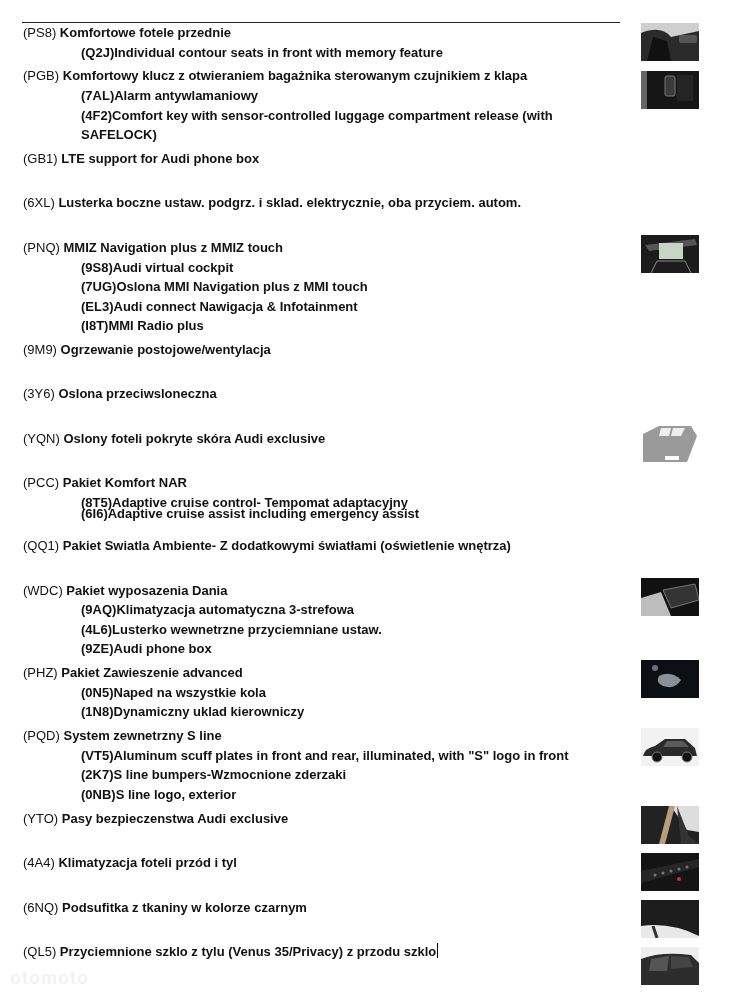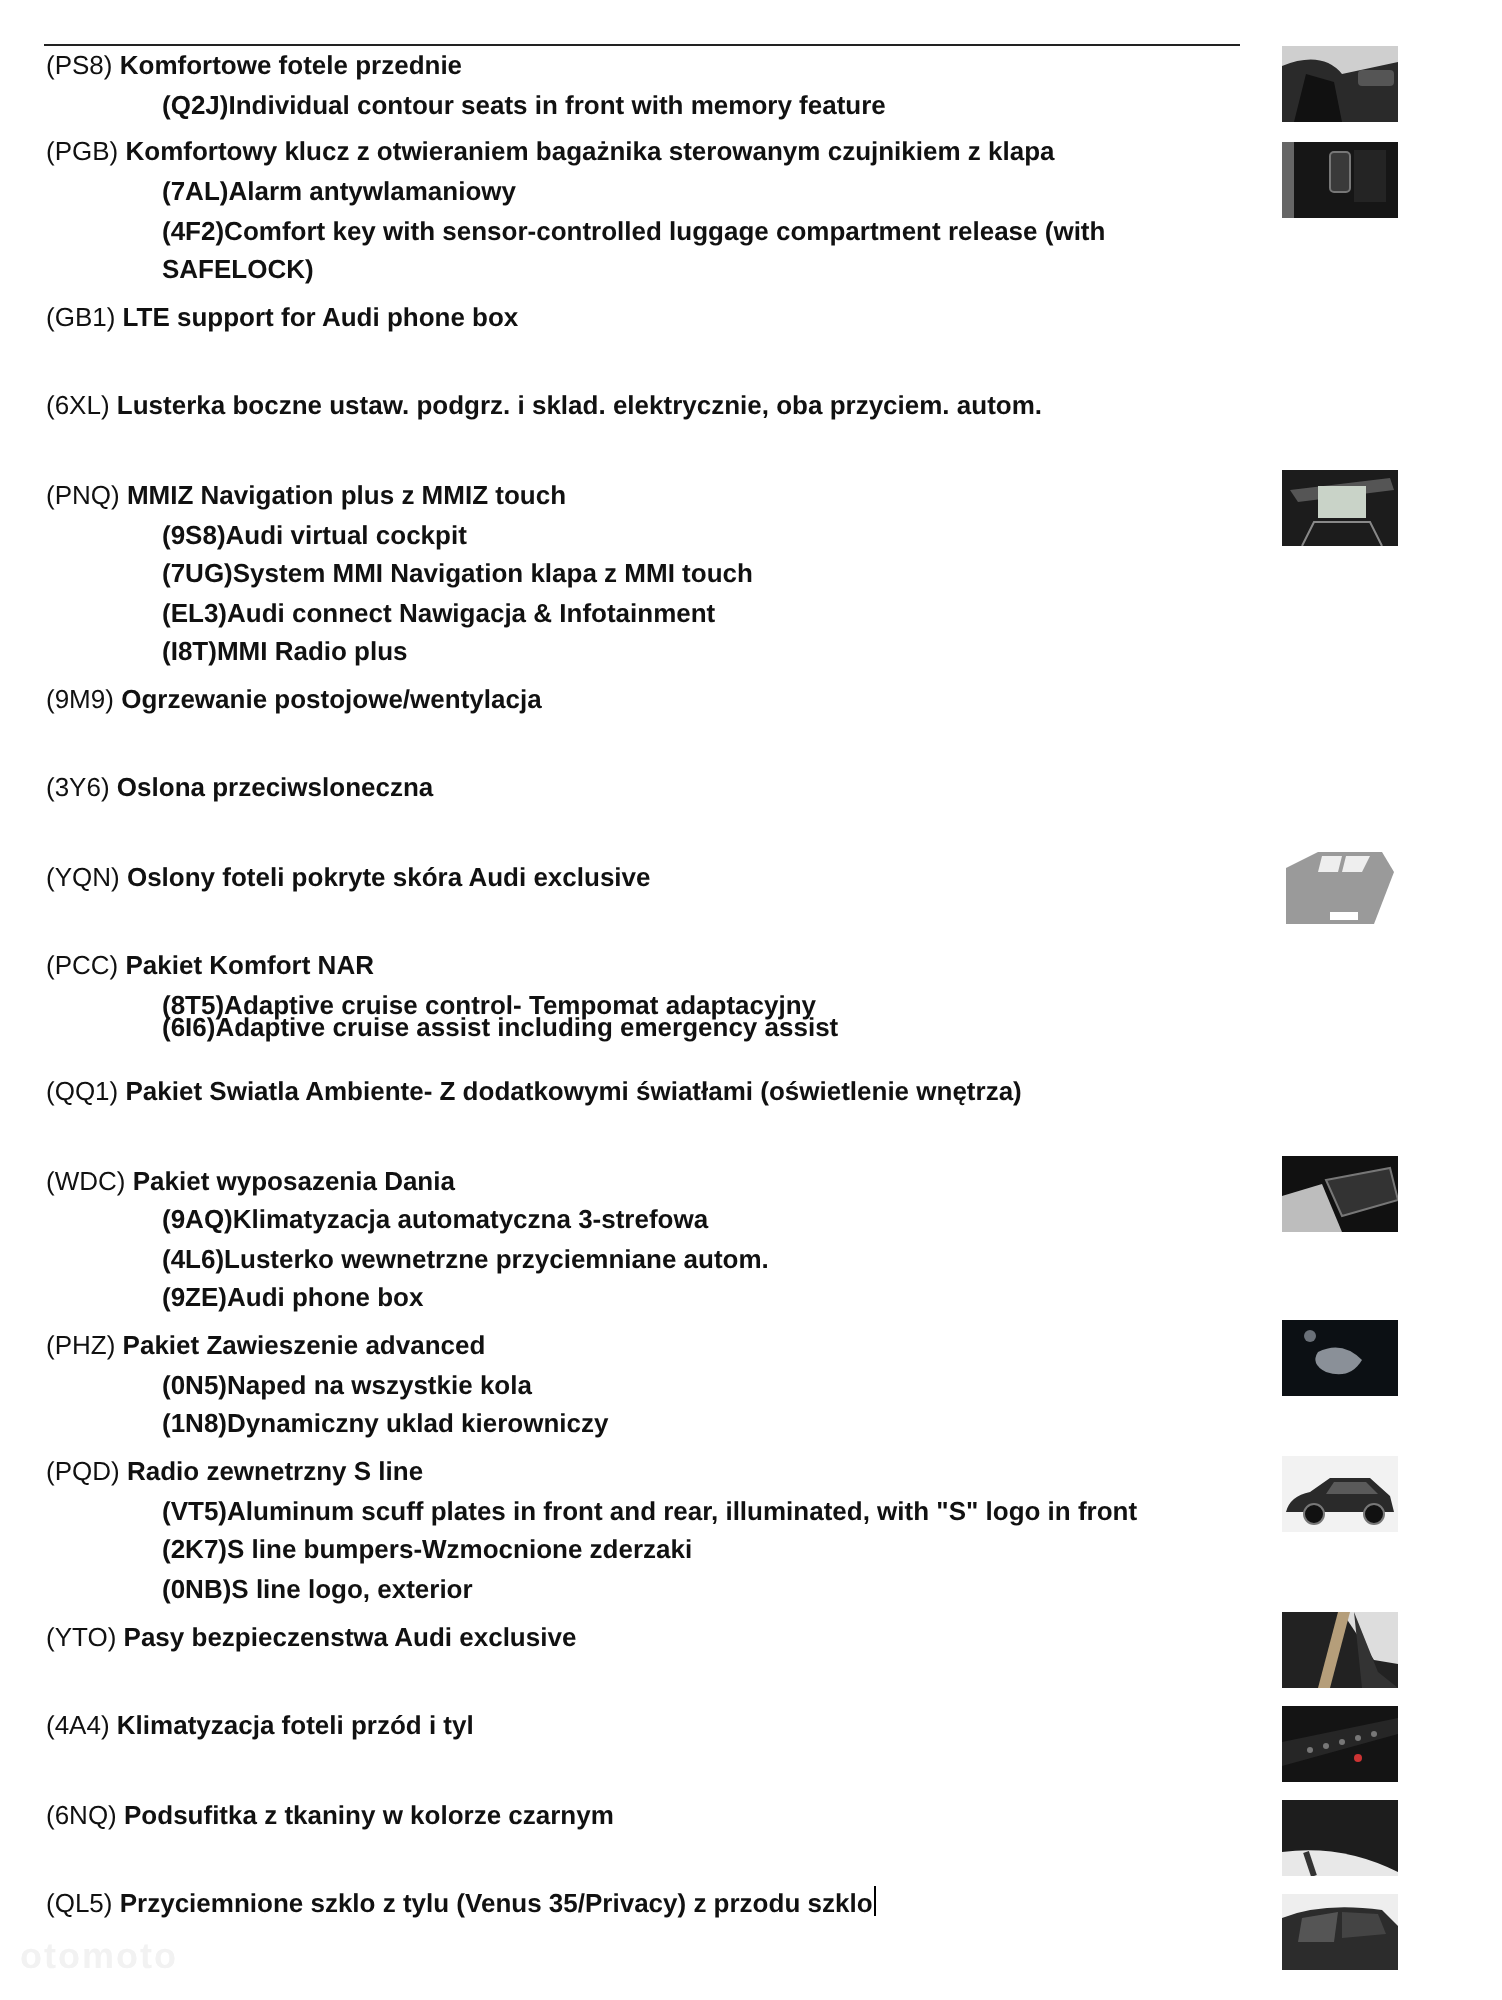--- a/index.html
+++ b/index.html
@@ -49,7 +49,7 @@
   <span class="title">MMIZ Navigation plus z MMIZ touch</span>
 </div>
 <div class="line sub" style="top:259px">(9S8)Audi virtual cockpit</div>
-<div class="line sub" style="top:278px">(7UG)System MMI Navigation klapa z MMI touch</div>
+<div class="line sub" style="top:278px">(7UG)Oslona MMI Navigation plus z MMI touch</div>
 <div class="line sub" style="top:298px">(EL3)Audi connect Nawigacja &amp; Infotainment</div>
 <div class="line sub" style="top:317px">(I8T)MMI Radio plus</div>
 

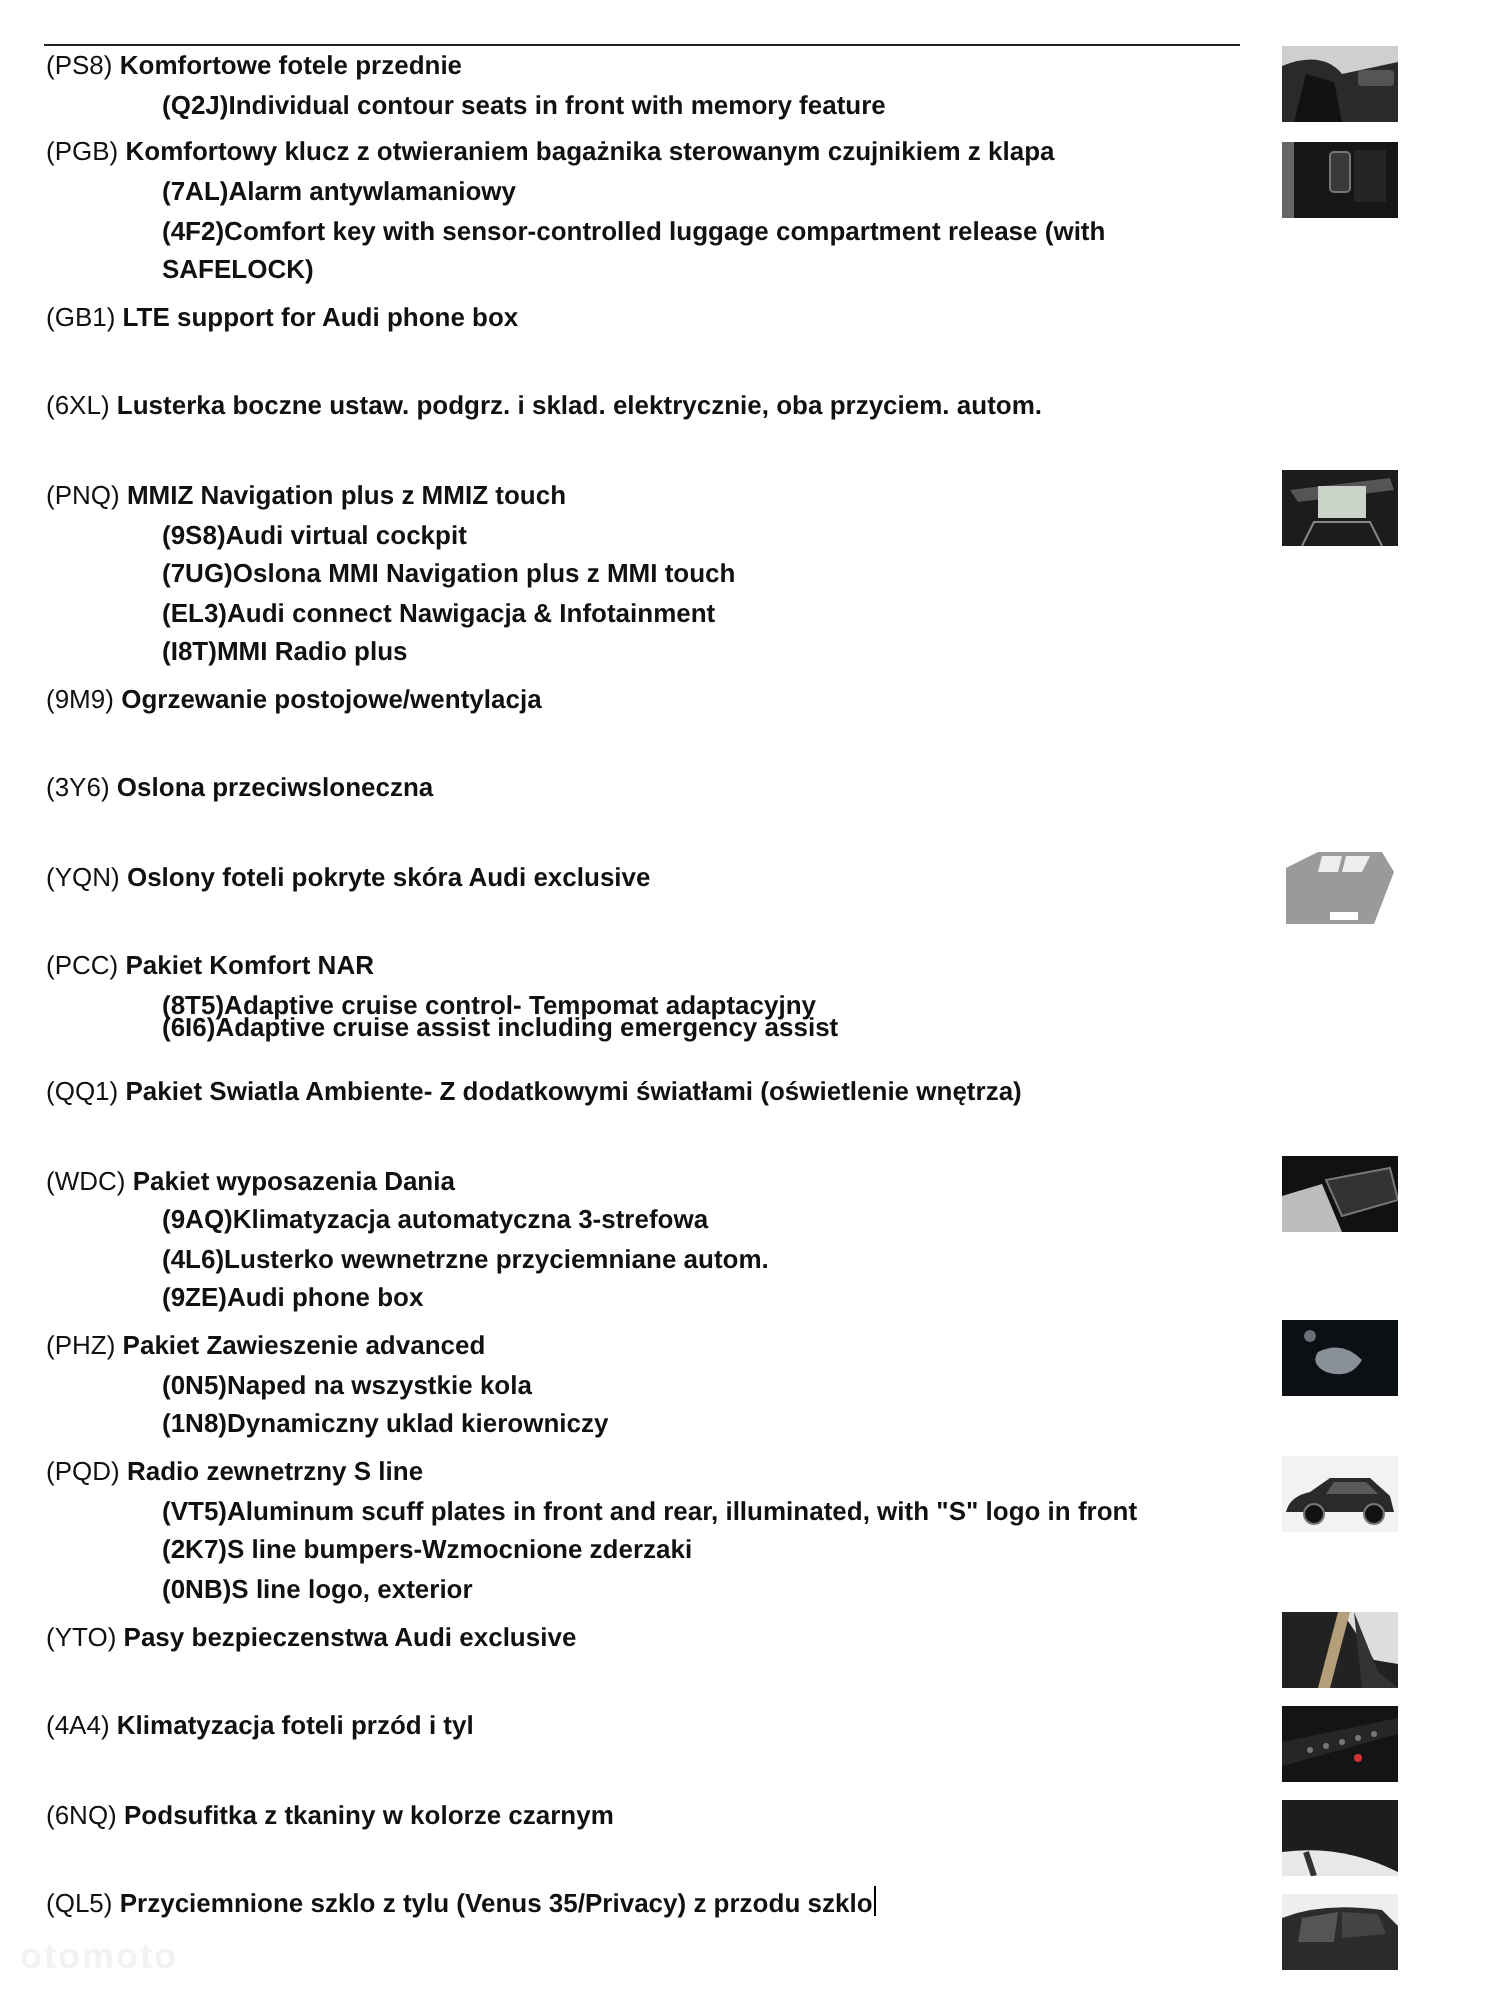--- a/index.html
+++ b/index.html
@@ -85,7 +85,7 @@
   <span class="title">Pakiet wyposazenia Dania</span>
 </div>
 <div class="line sub" style="top:601px">(9AQ)Klimatyzacja automatyczna 3-strefowa</div>
-<div class="line sub" style="top:621px">(4L6)Lusterko wewnetrzne przyciemniane autom.</div>
+<div class="line sub" style="top:621px">(4L6)Lusterko wewnetrzne przyciemniane ustaw.</div>
 <div class="line sub" style="top:640px">(9ZE)Audi phone box</div>
 
 <div class="line" style="top:664px">

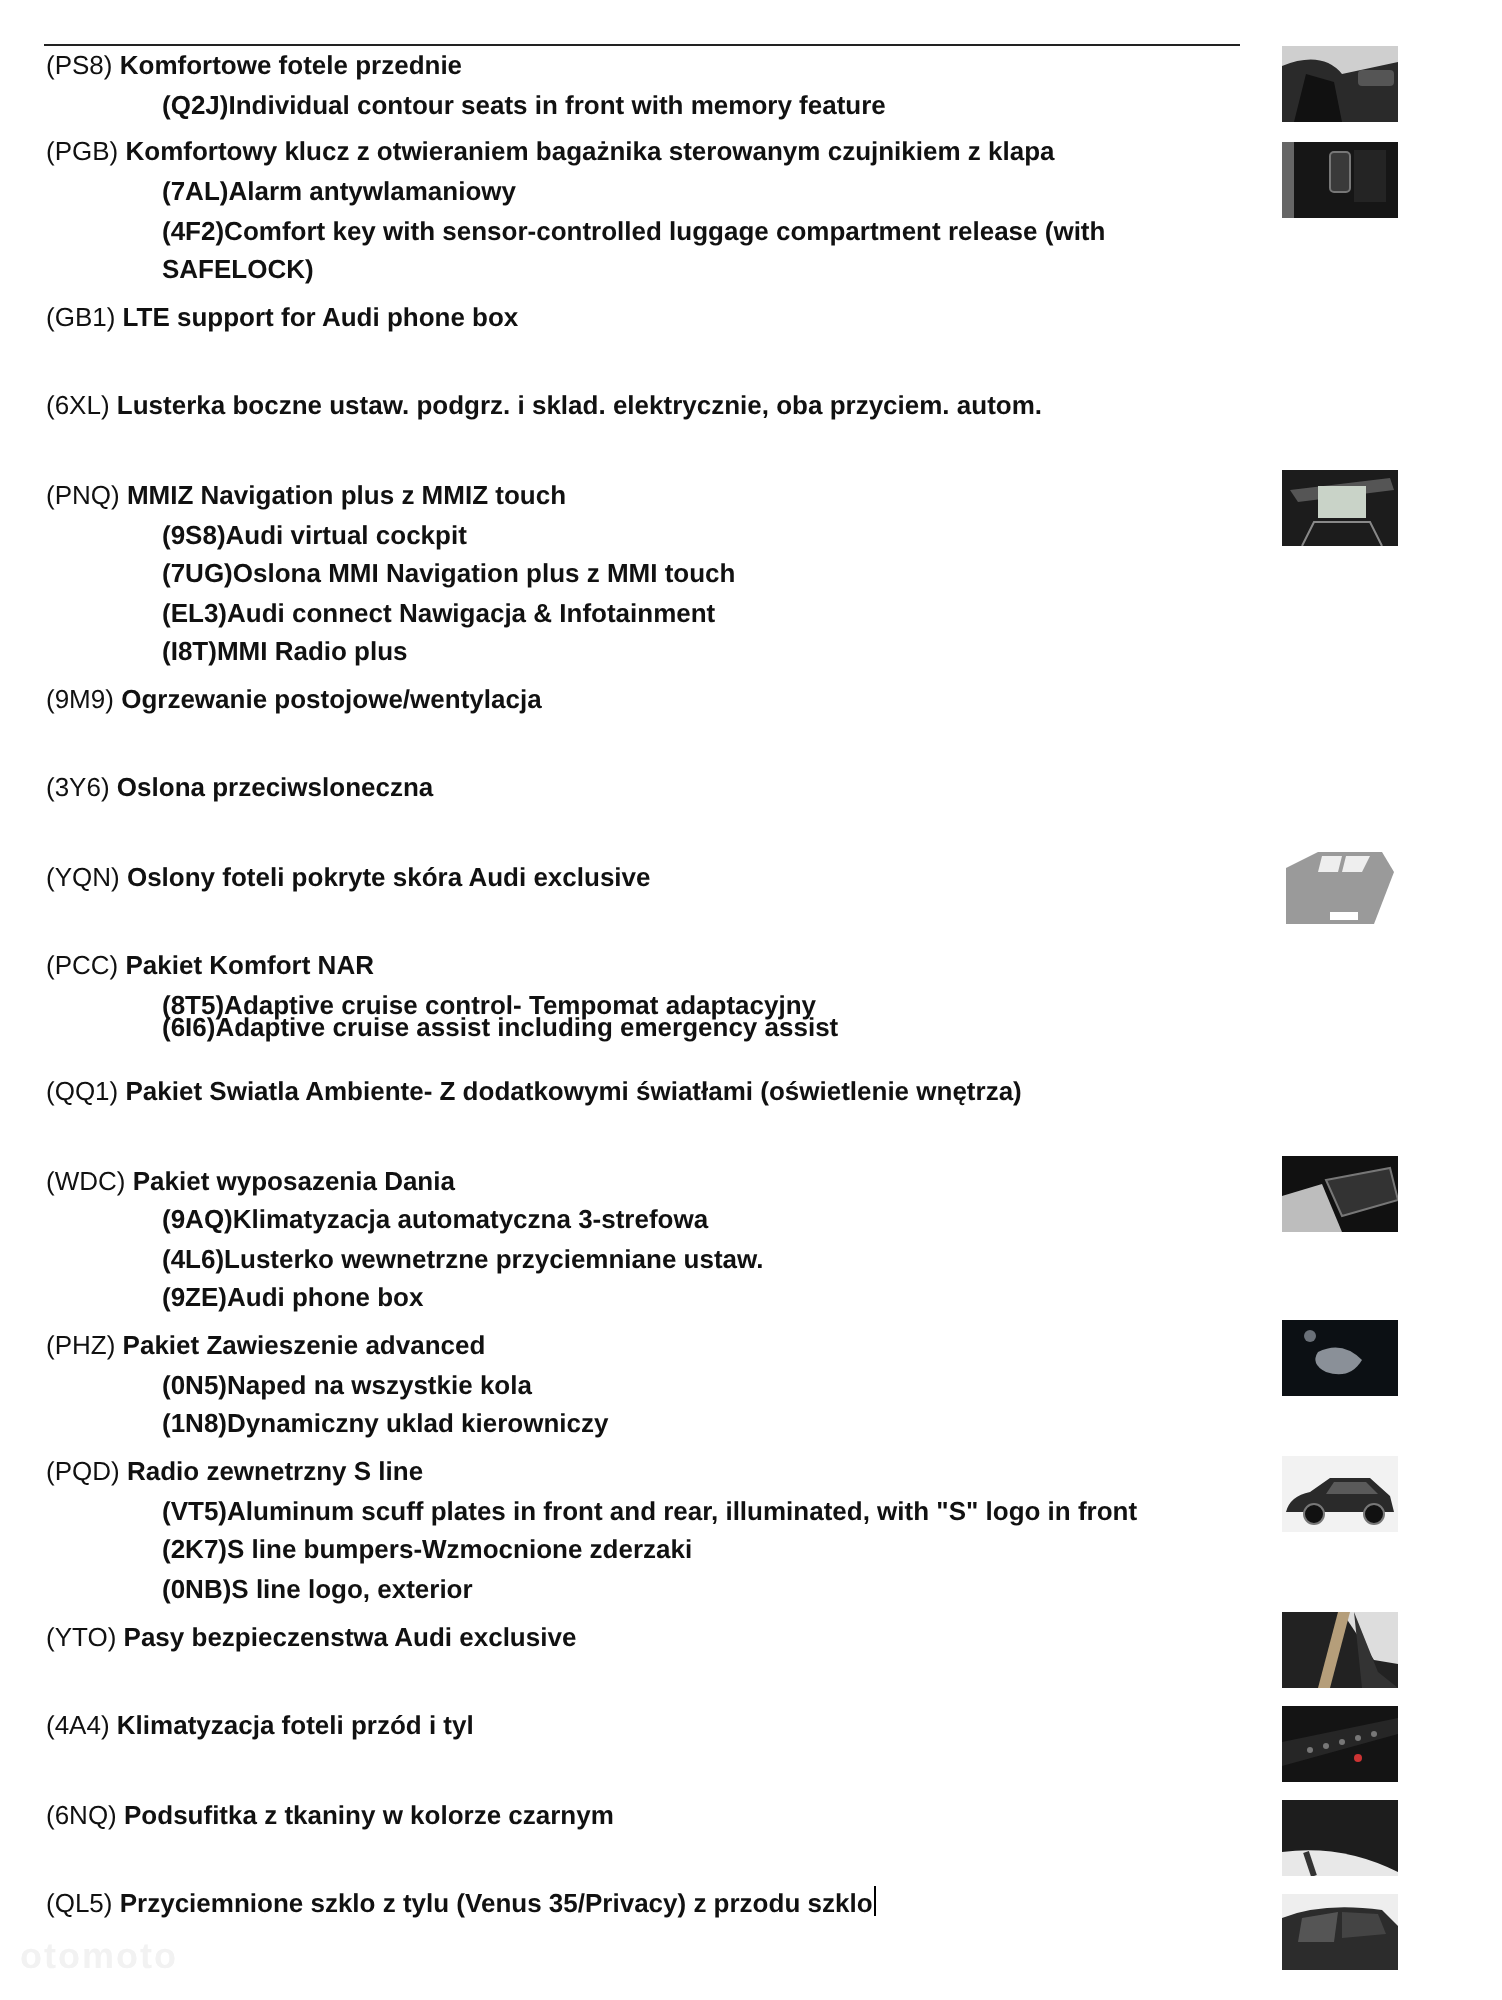--- a/index.html
+++ b/index.html
@@ -97,7 +97,7 @@
 
 <div class="line" style="top:727px">
   <span class="code">(PQD)</span>
-  <span class="title">Radio zewnetrzny S line</span>
+  <span class="title">System zewnetrzny S line</span>
 </div>
 <div class="line sub" style="top:747px">(VT5)Aluminum scuff plates in front and rear, illuminated, with "S" logo in front</div>
 <div class="line sub" style="top:766px">(2K7)S line bumpers-Wzmocnione zderzaki</div>

